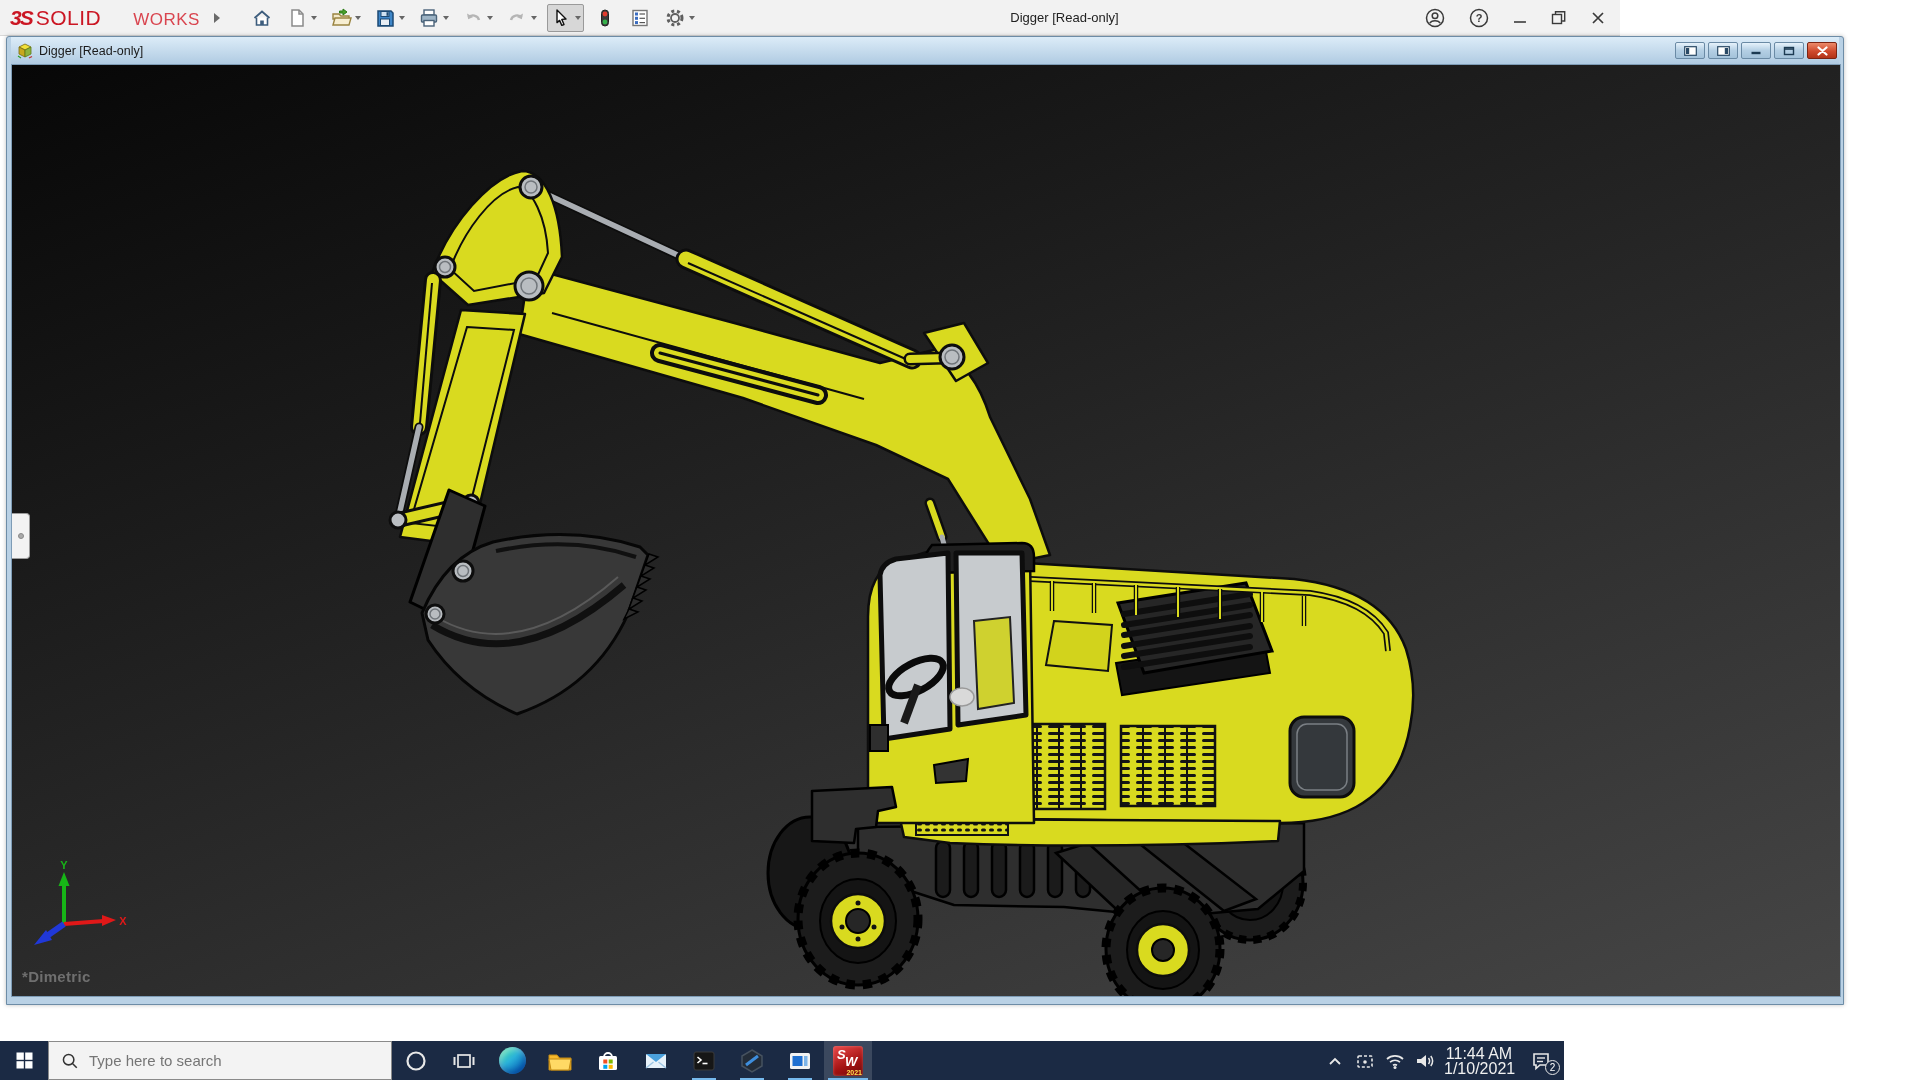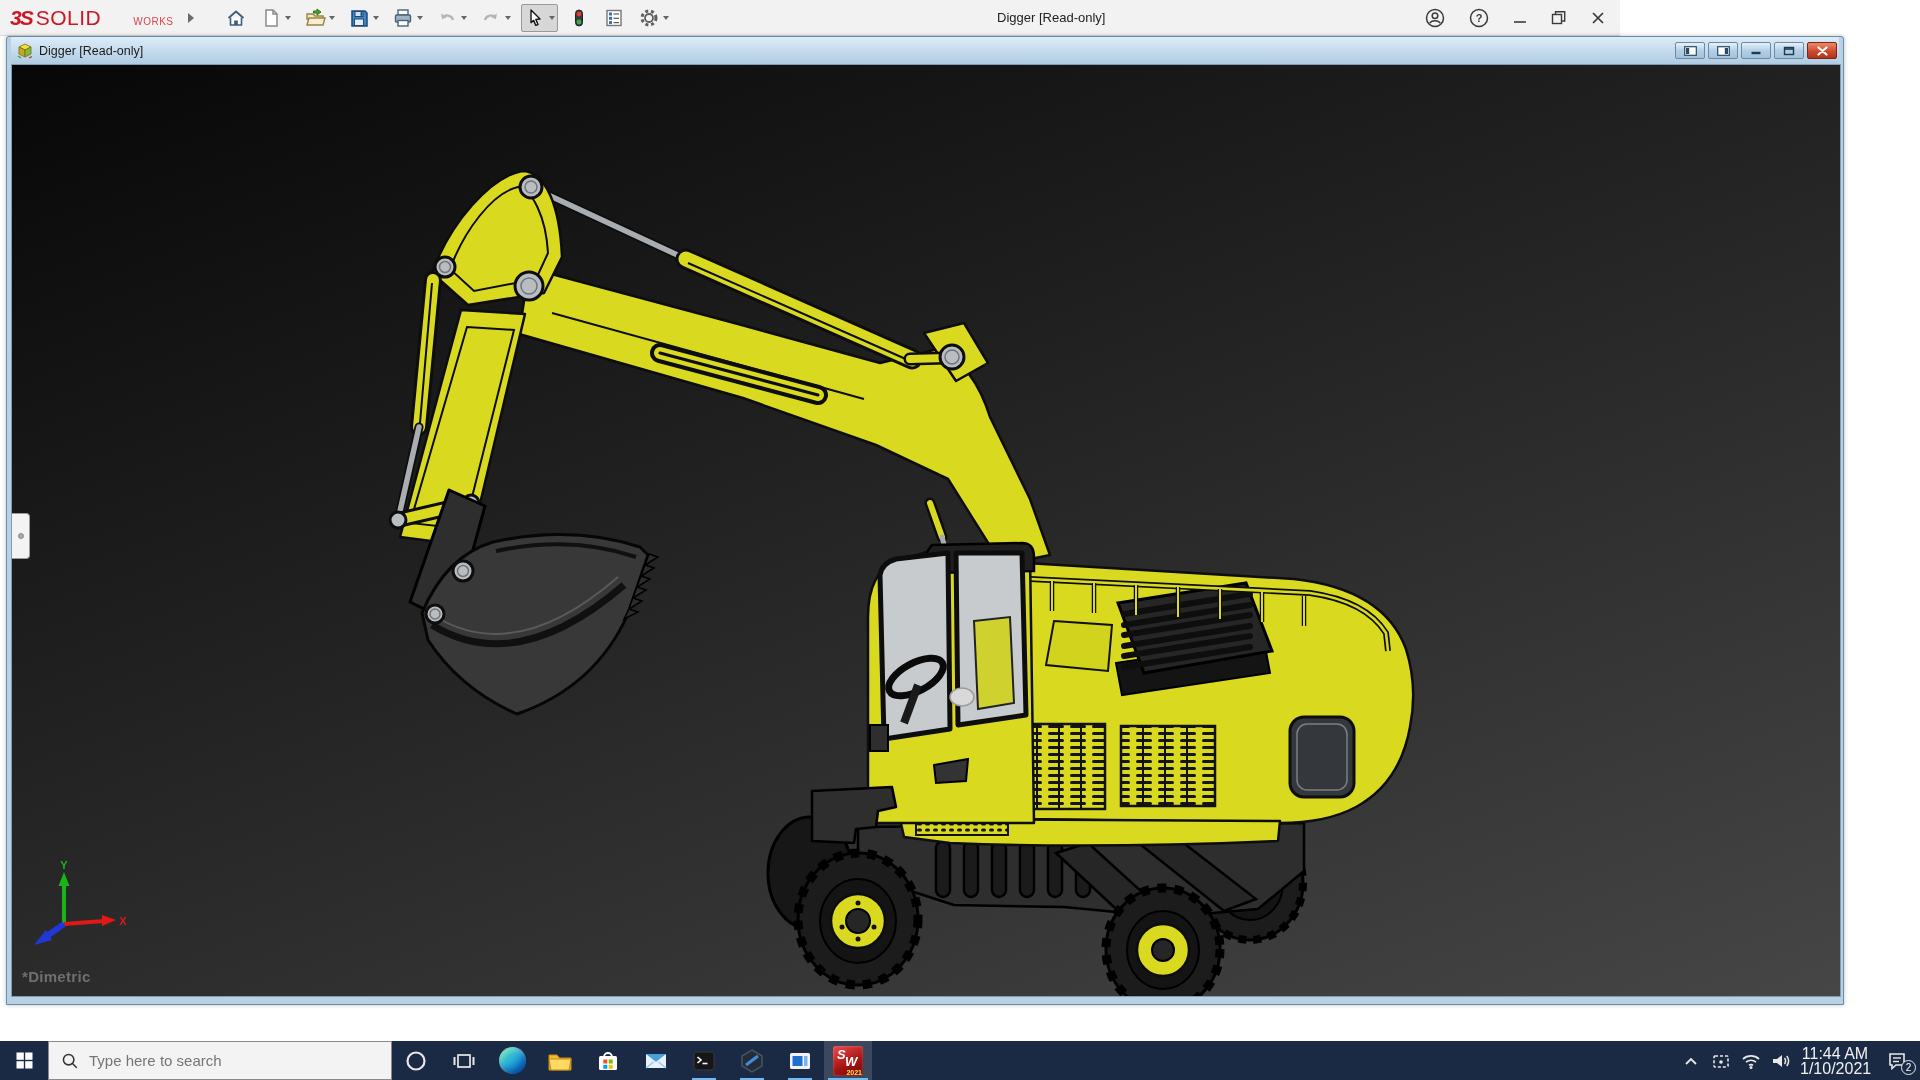--- a/index.html
+++ b/index.html
@@ -22,7 +22,7 @@
   .brand{display:flex;align-items:baseline;margin-left:10px;cursor:default;}
   .brand-mark{font-style:italic;font-weight:bold;font-size:21px;color:var(--brand-red);letter-spacing:-2px;margin-right:4px;}
   .brand-bold{font-weight:normal;font-size:21px;color:var(--brand-red);letter-spacing:.5px;}
-  .brand-light{font-weight:normal;font-size:10px;color:#d9454f;letter-spacing:.5px;padding-left:32px;}
+  .brand-light{font-weight:normal;font-size:17px;color:#d9454f;letter-spacing:.5px;padding-left:32px;}
   .flyout{margin-left:14px;}
   .tri-right{width:0;height:0;border-left:6px solid #6a6a6a;border-top:5px solid transparent;border-bottom:5px solid transparent;}
   .toolbar{display:flex;align-items:center;margin-left:28px;}

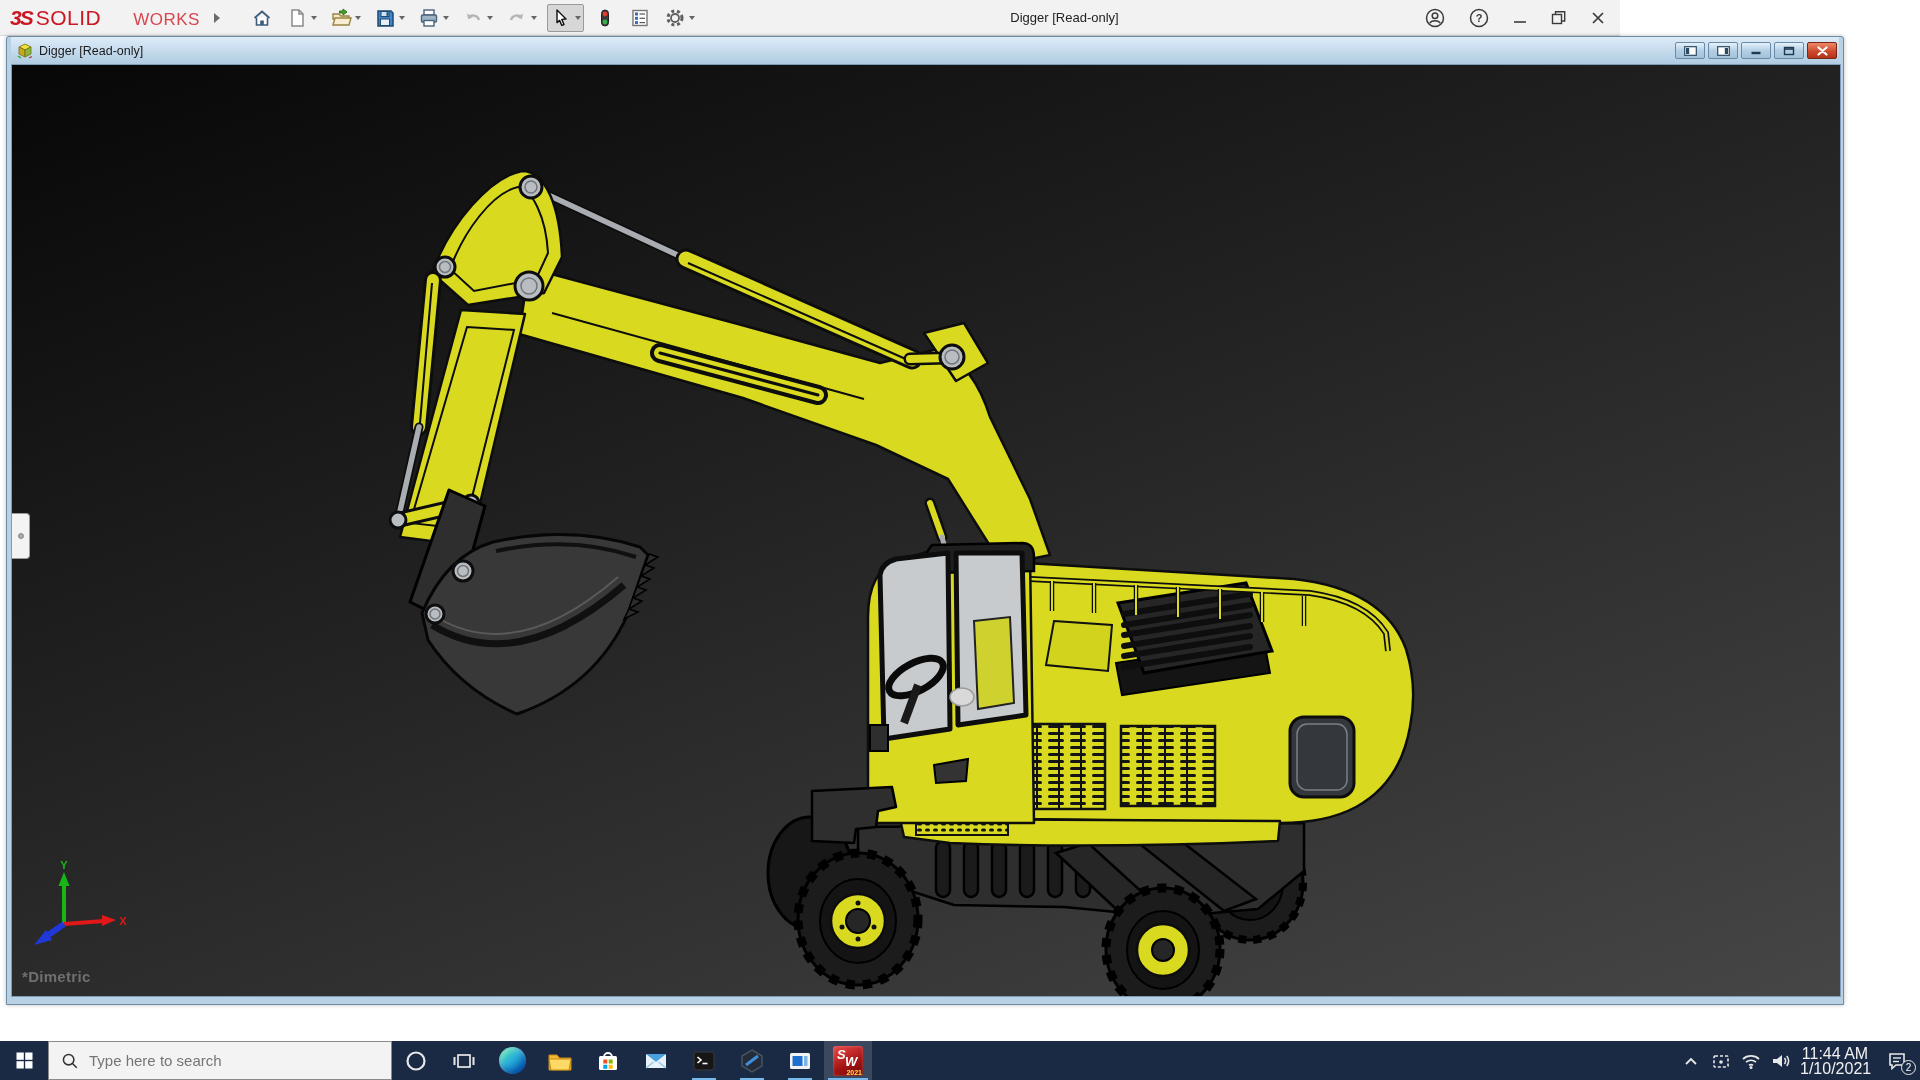--- a/index.html
+++ b/index.html
@@ -67,7 +67,7 @@
   .glass{fill:#c7cbce;stroke:#0d0d0d;stroke-width:5;stroke-linejoin:round;}
 
   
-  .taskbar{position:absolute;left:0;top:1041px;width:1920px;height:39px;background:var(--taskbar-bg);display:flex;align-items:stretch;}
+  .taskbar{position:absolute;left:0;top:1041px;width:1564px;height:39px;background:var(--taskbar-bg);display:flex;align-items:stretch;}
   .tb-btn{width:48px;display:flex;align-items:center;justify-content:center;position:relative;cursor:pointer;}
   .tb-btn.running::after{content:"";position:absolute;bottom:0;left:12px;right:12px;height:2.5px;background:var(--taskbar-underline);}
   .tb-btn.active{background:rgba(255,255,255,.14);}

